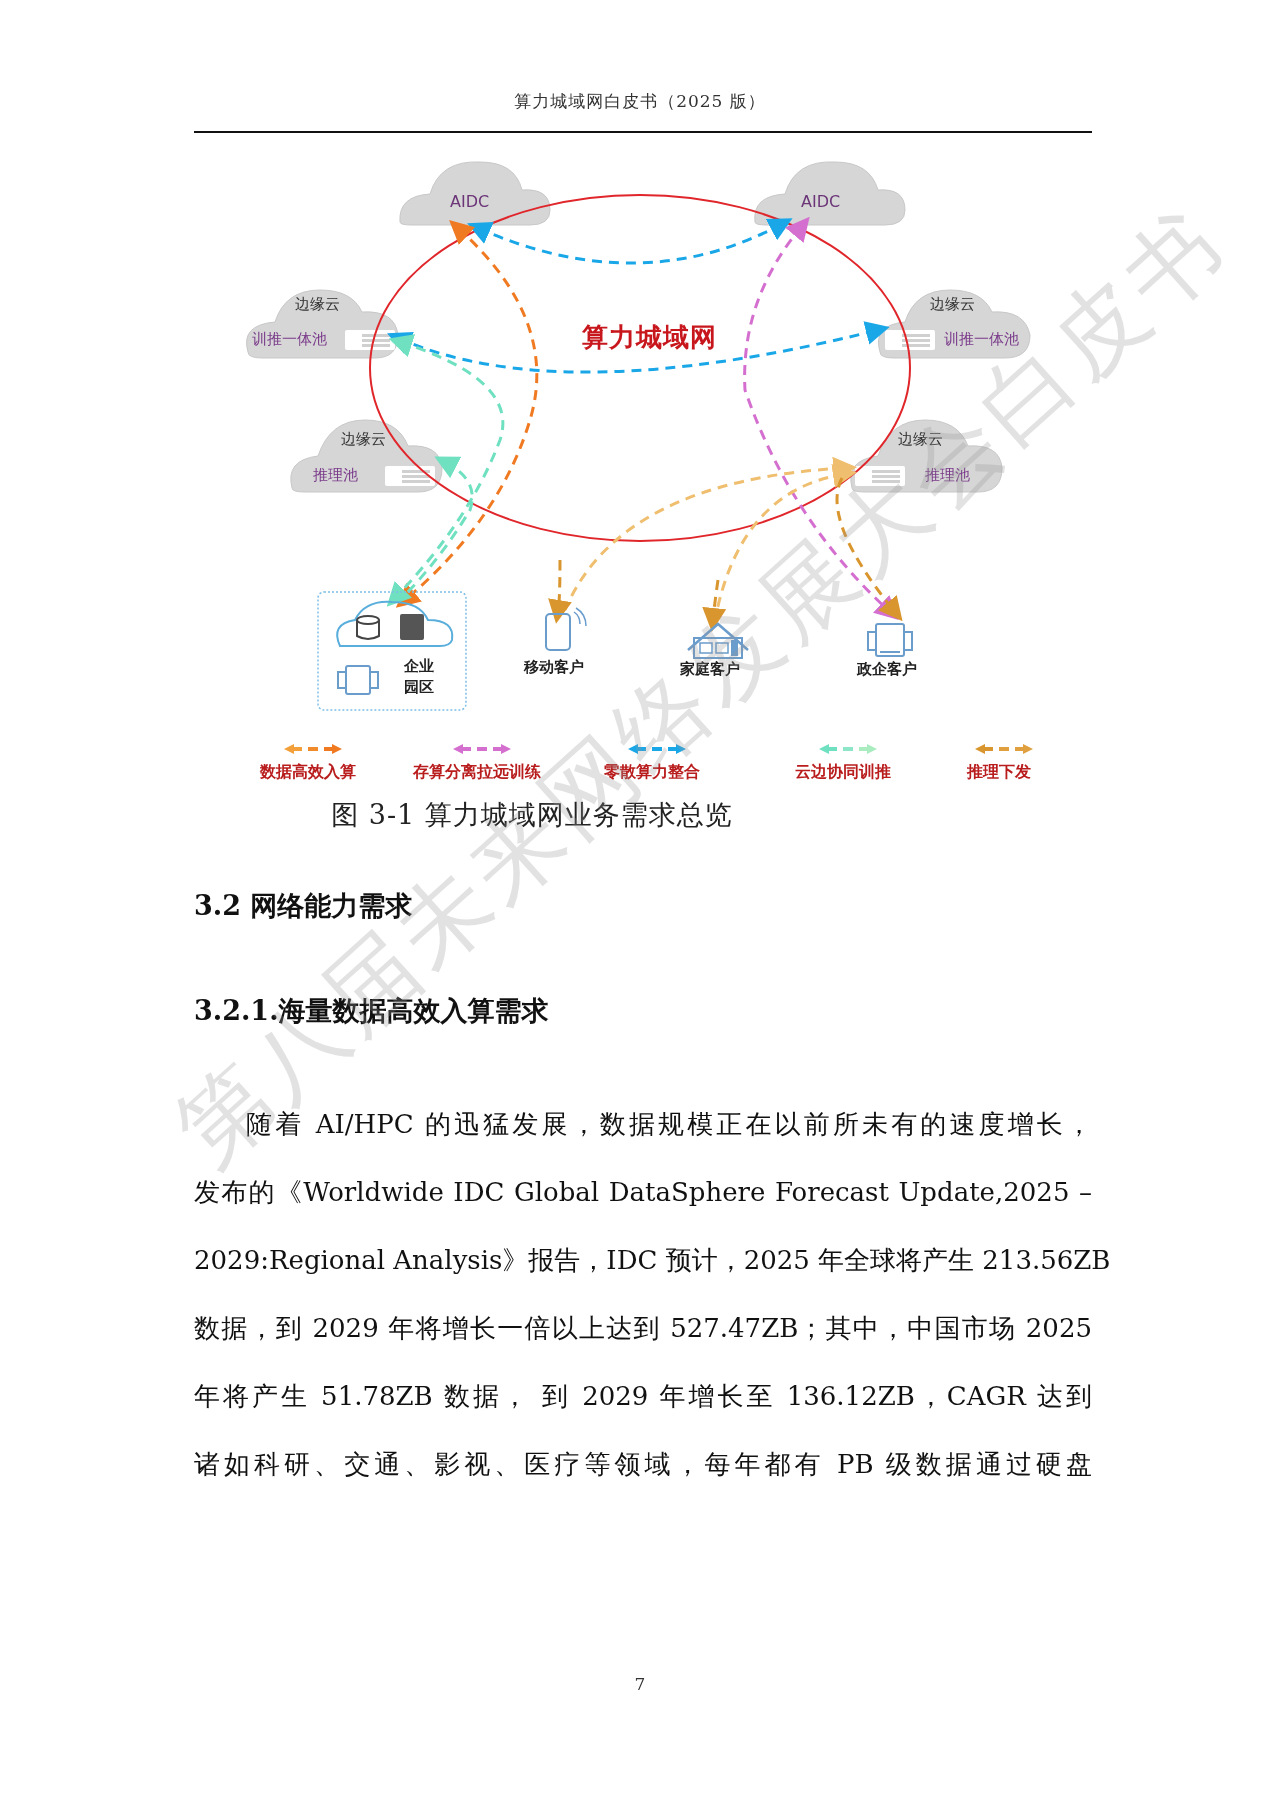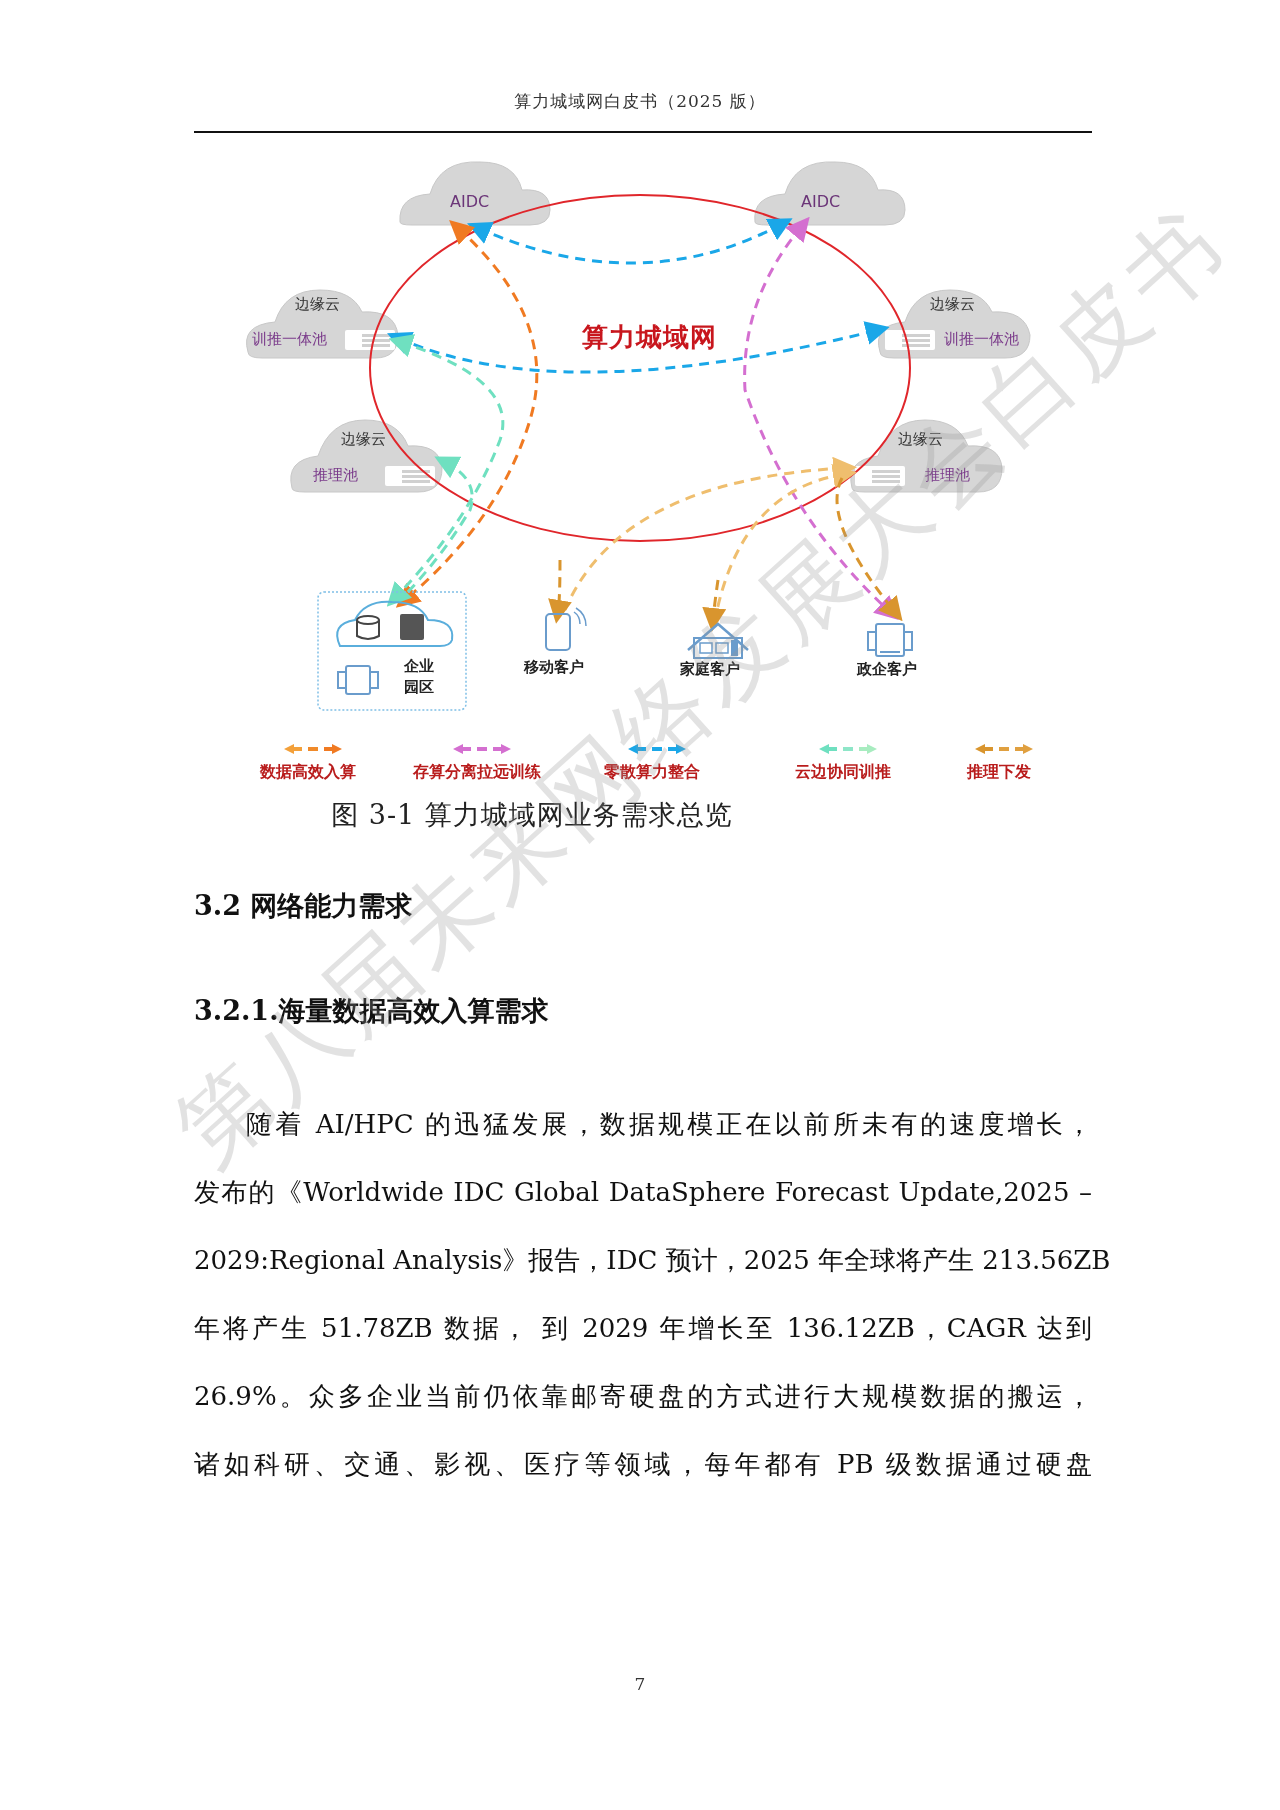--- a/index.html
+++ b/index.html
@@ -268,6 +268,7 @@
   <span class="body-line indent">随着 AI/HPC 的迅猛发展，数据规模正在以前所未有的速度增长，</span>
   <span class="body-line">发布的《Worldwide IDC Global DataSphere Forecast Update,2025 –</span>
   <span class="body-line">2029:Regional Analysis》报告，IDC 预计，2025 年全球将产生 213.56ZB</span>
+  <span class="body-line">数据，到 2029 年将增长一倍以上达到 527.47ZB；其中，中国市场 2025</span>
   <span class="body-line">年将产生 51.78ZB 数据， 到 2029 年增长至 136.12ZB，CAGR 达到</span>
   <span class="body-line">26.9%。众多企业当前仍依靠邮寄硬盘的方式进行大规模数据的搬运，</span>
   <span class="body-line">诸如科研、交通、影视、医疗等领域，每年都有 PB 级数据通过硬盘</span>

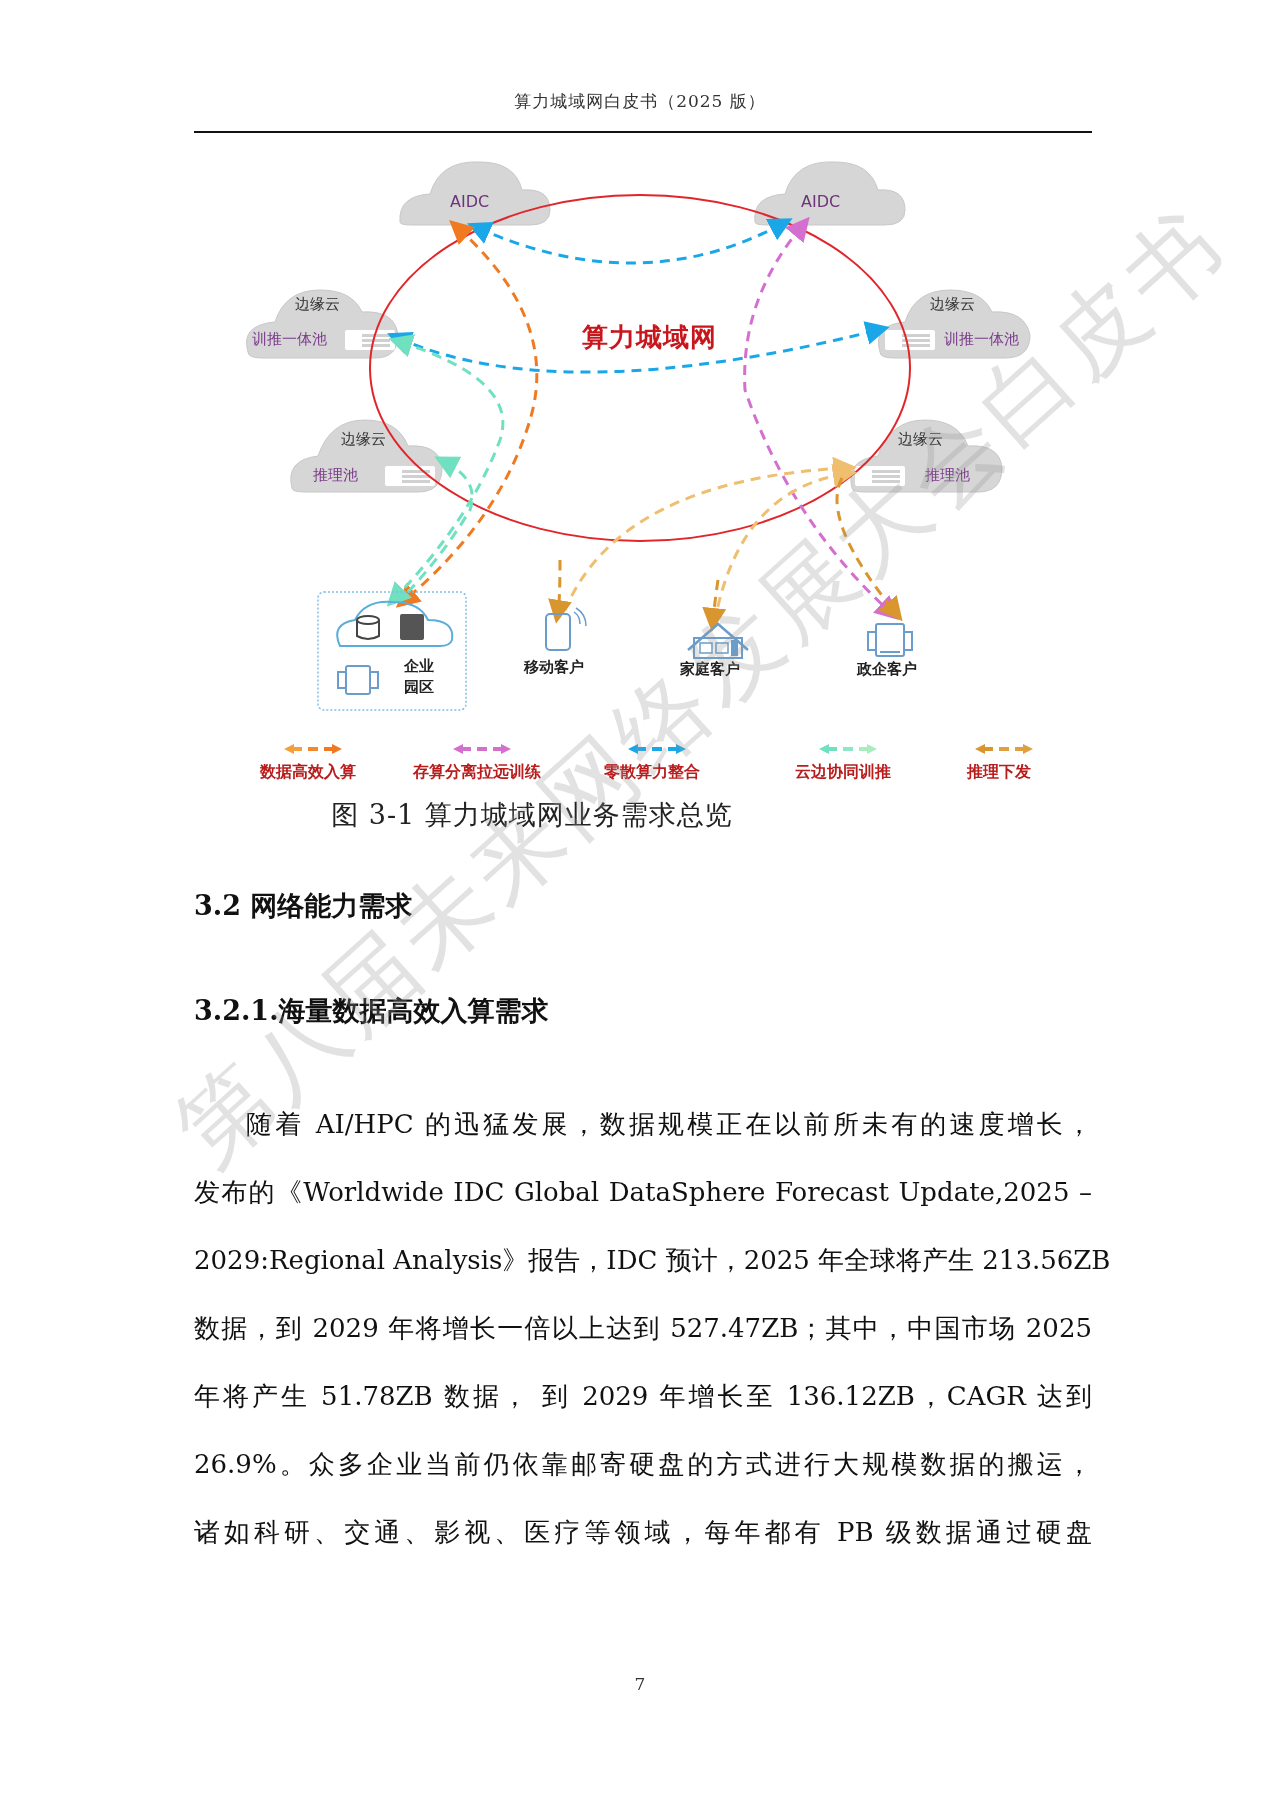--- a/index.html
+++ b/index.html
@@ -270,7 +270,6 @@
   <span class="body-line">2029:Regional Analysis》报告，IDC 预计，2025 年全球将产生 213.56ZB</span>
   <span class="body-line">数据，到 2029 年将增长一倍以上达到 527.47ZB；其中，中国市场 2025</span>
   <span class="body-line">年将产生 51.78ZB 数据， 到 2029 年增长至 136.12ZB，CAGR 达到</span>
-  <span class="body-line">26.9%。众多企业当前仍依靠邮寄硬盘的方式进行大规模数据的搬运，</span>
   <span class="body-line">诸如科研、交通、影视、医疗等领域，每年都有 PB 级数据通过硬盘</span>
 </div>
 

